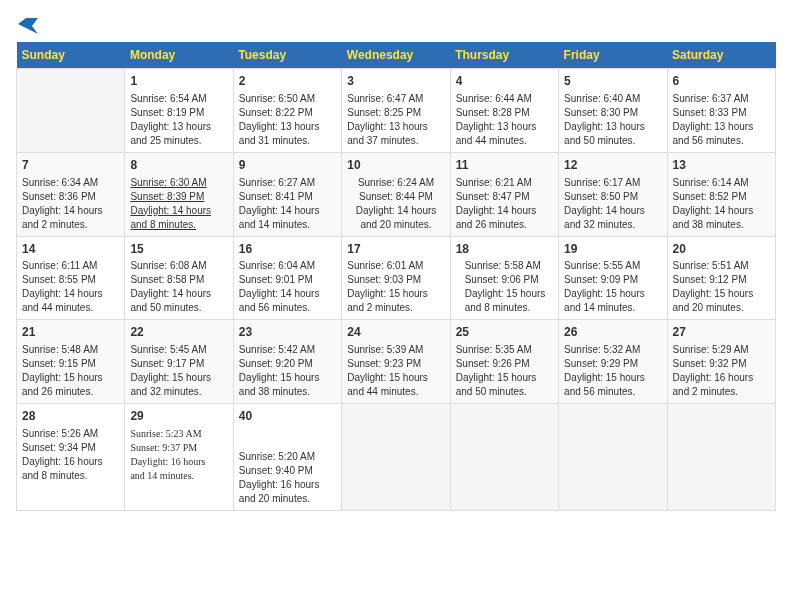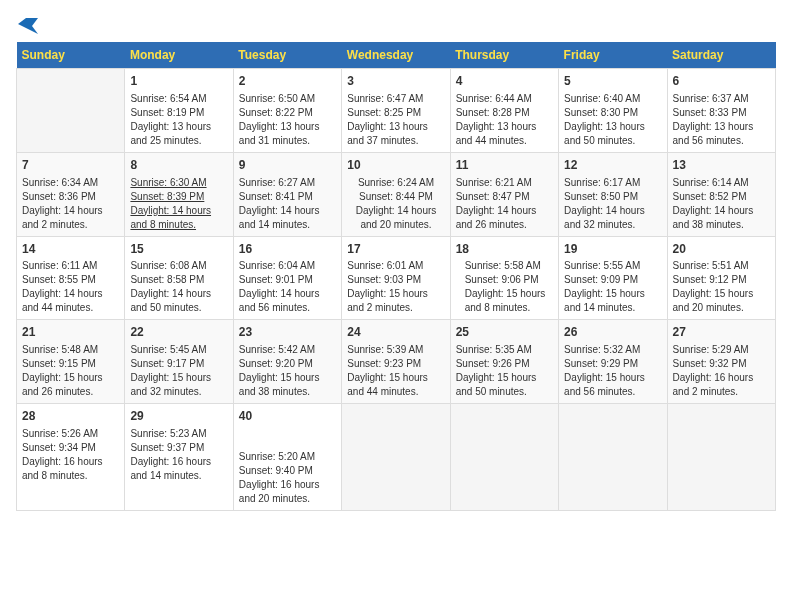--- a/index.html
+++ b/index.html
@@ -318,7 +318,7 @@
         </td>
         <td>
           <span class="day-number">29</span>
-          <div class="day-info" style="white-space: pre-line;">Sunrise: 5:23 AM
+          <div class="day-info" style="white-space: pre-line; font-family: Liberation Serif, serif;">Sunrise: 5:23 AM
 Sunset: 9:37 PM
 Daylight: 16 hours
 and 14 minutes.</div>

